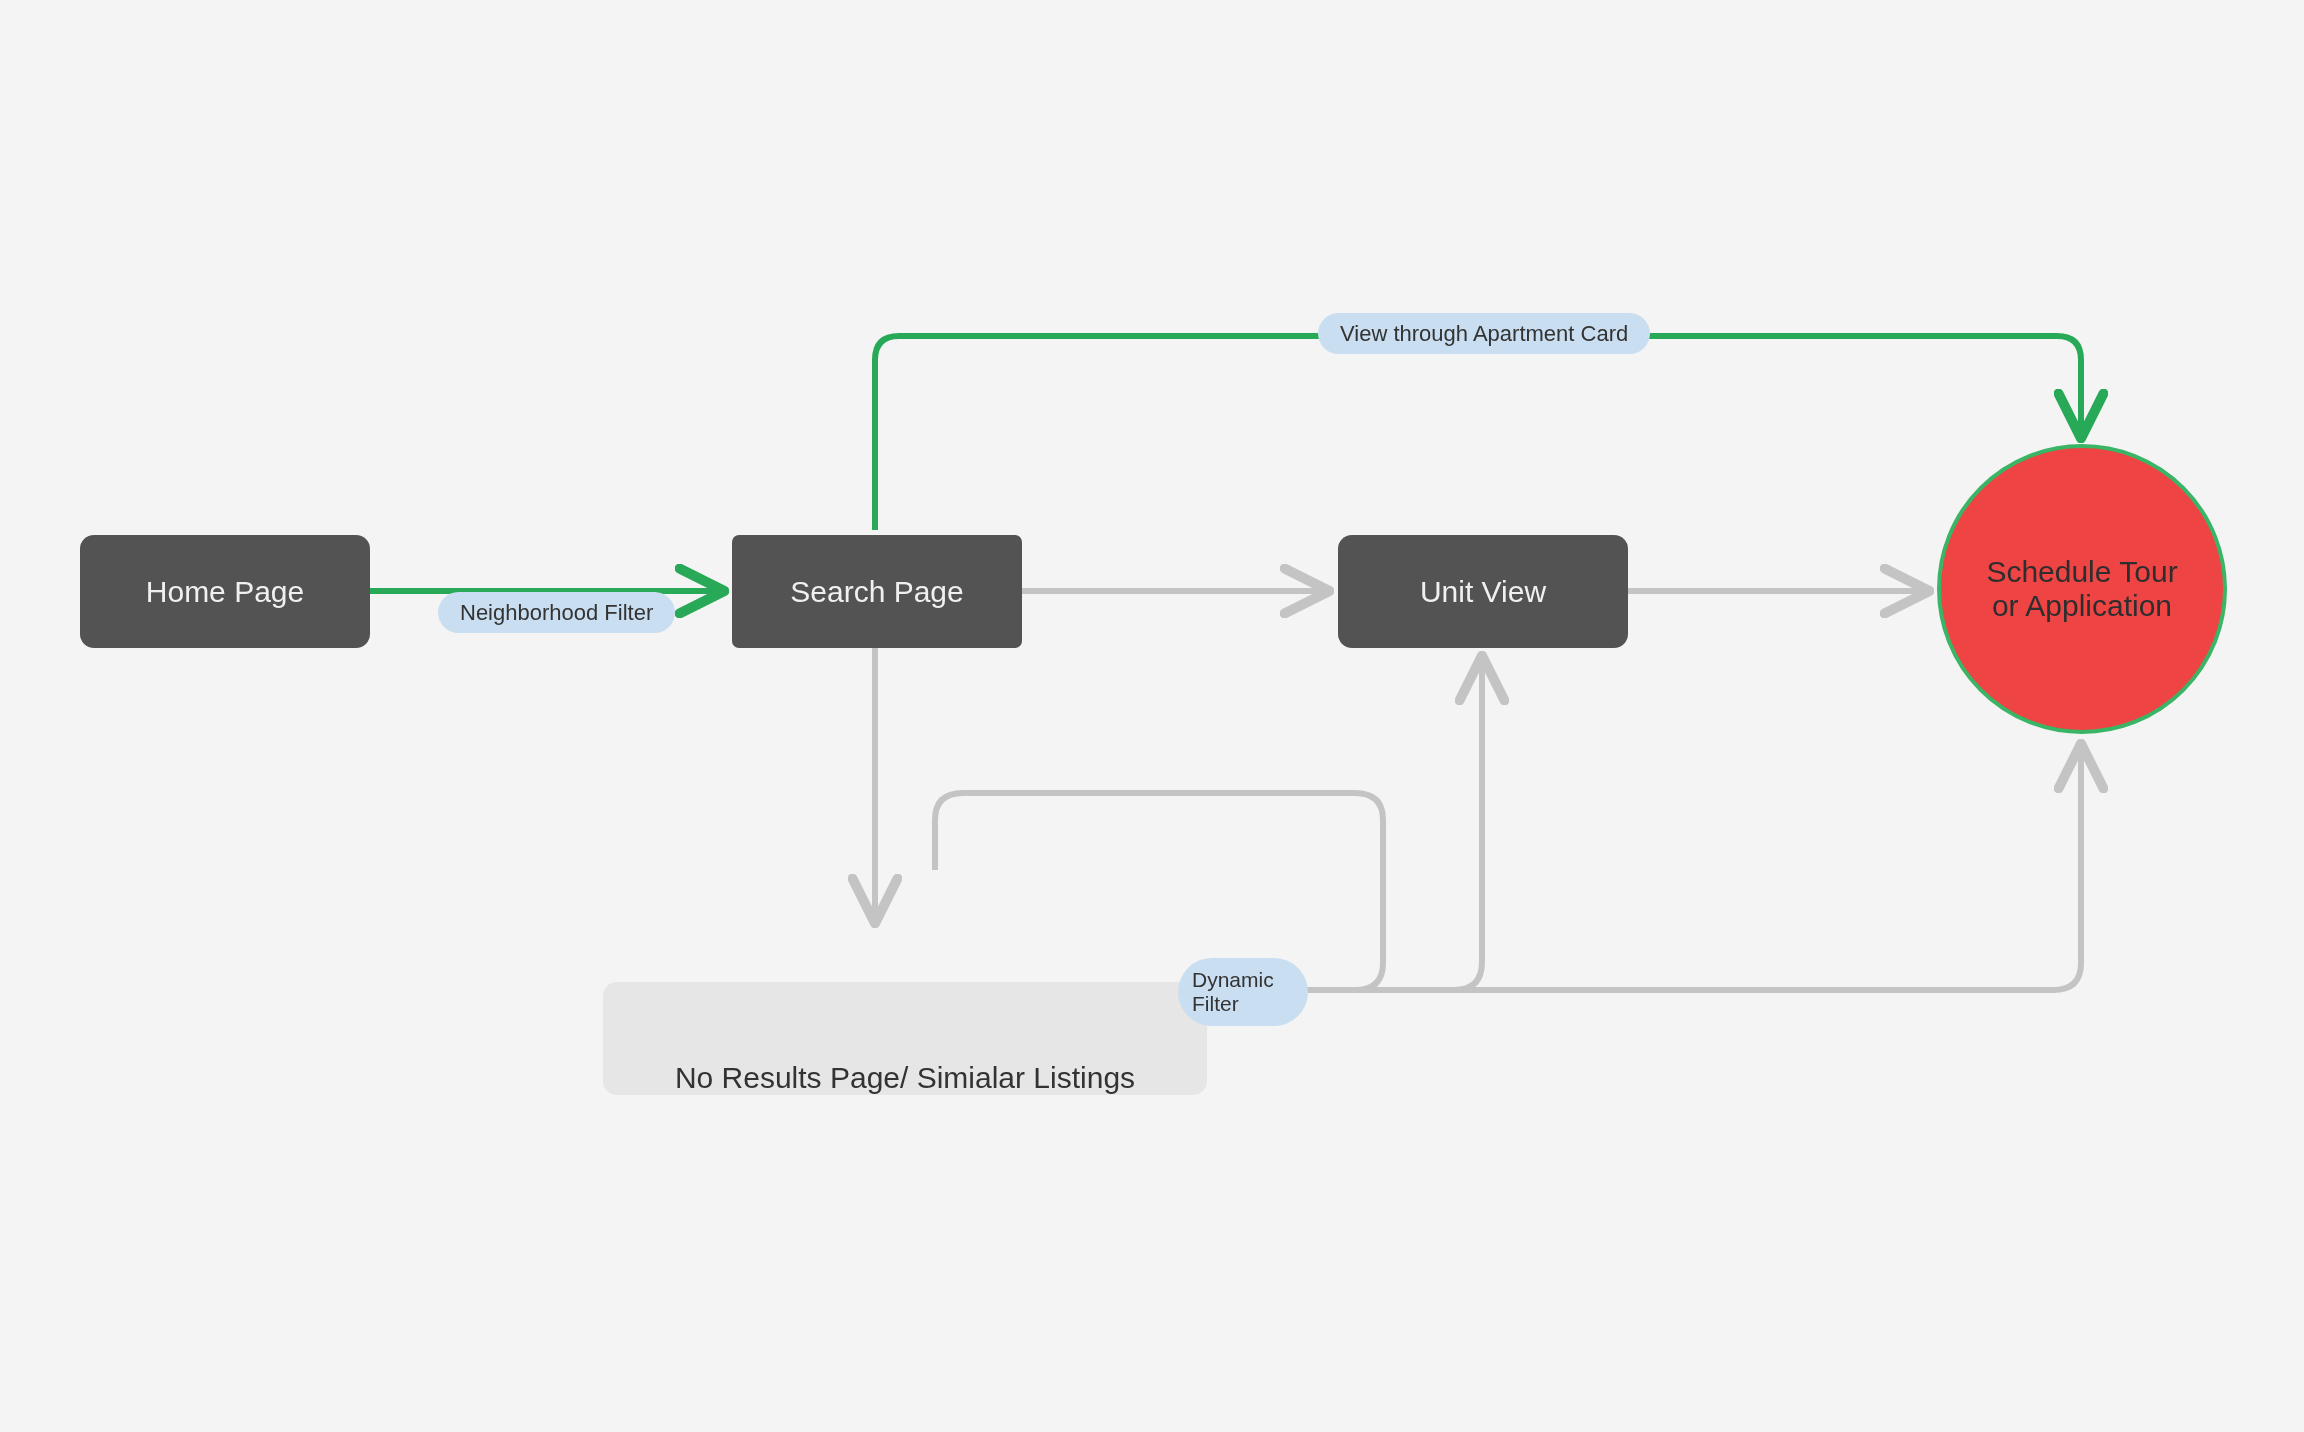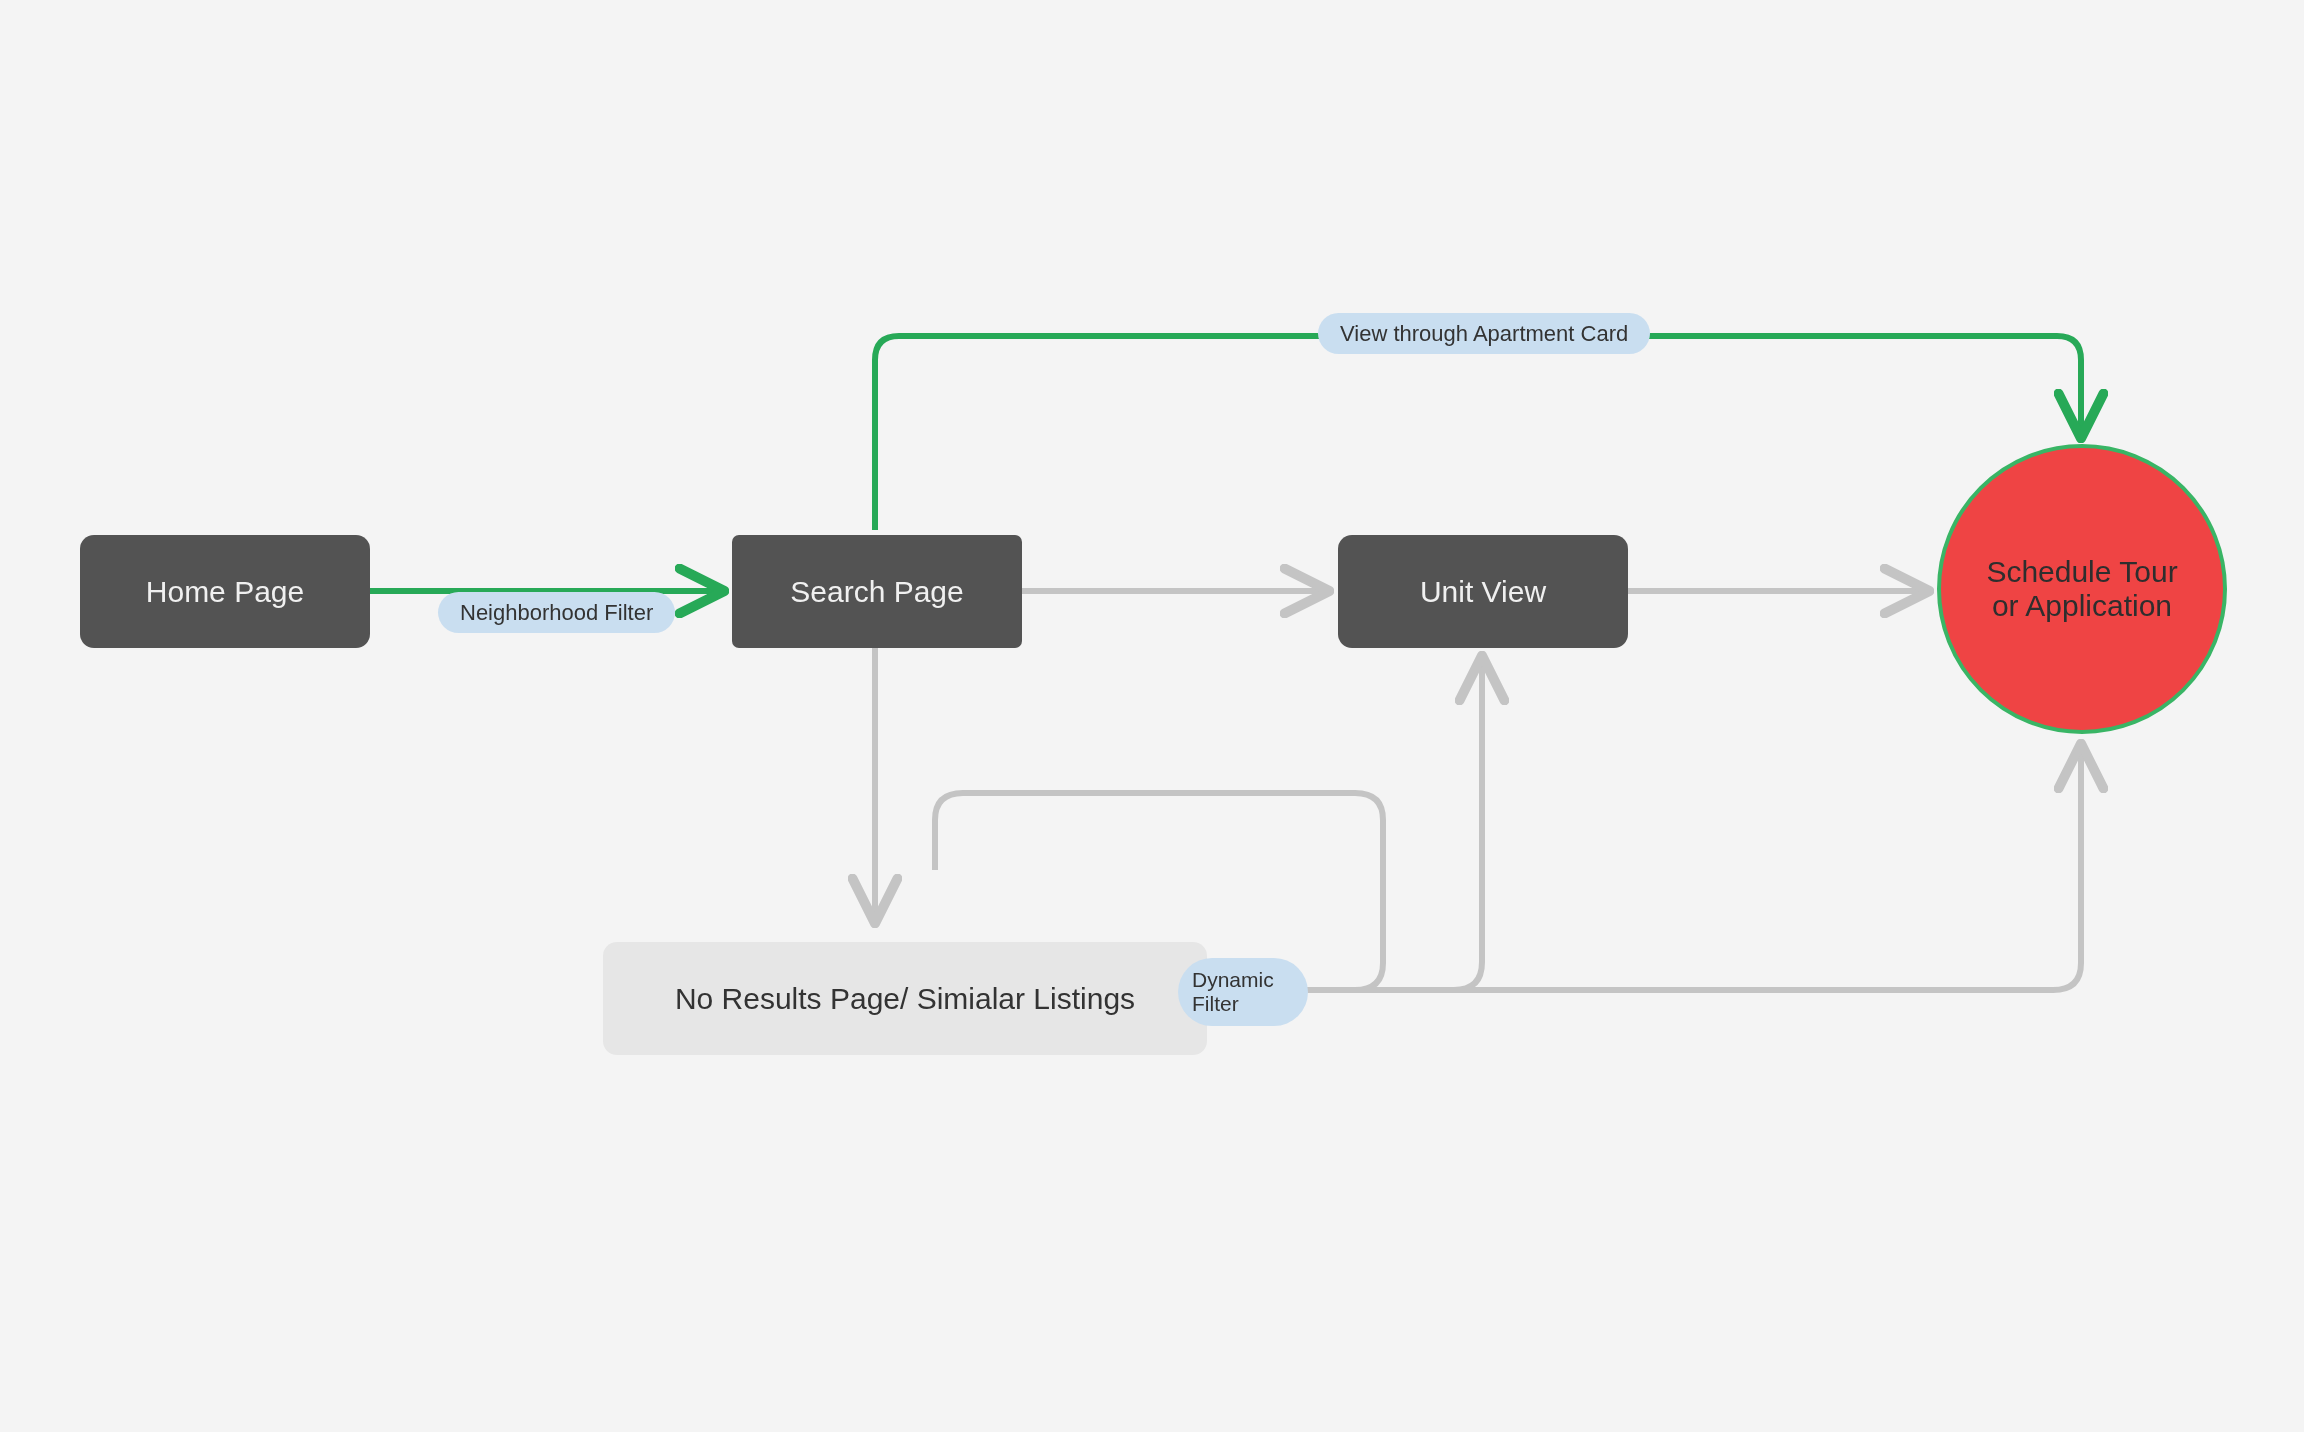--- a/index.html
+++ b/index.html
@@ -116,7 +116,7 @@
     <span>Unit View</span>
   </div>
 
-  <div class="node node-light" style="left:603px; top:942px; width:604px; height:113px;">
+  <div class="node node-light" style="left:603px; top:982px; width:604px; height:113px;align-items:flex-end;">
     <span>No Results Page/ Simialar Listings</span>
   </div>
 

